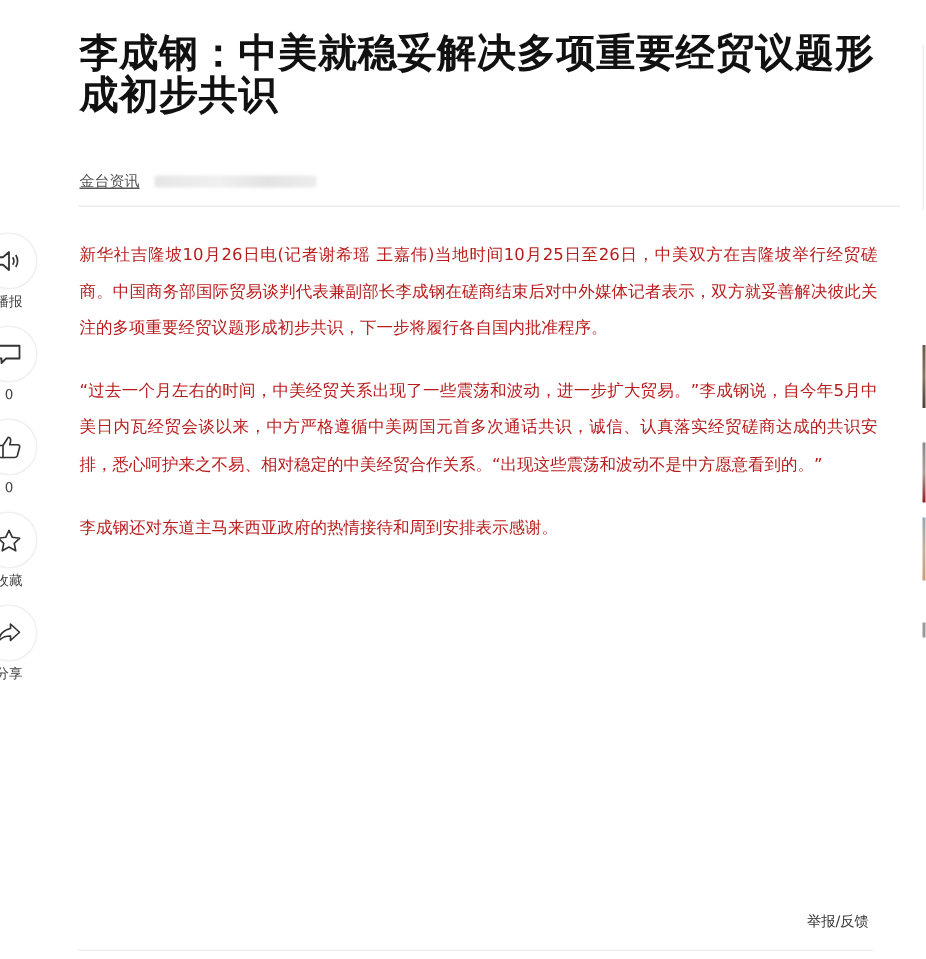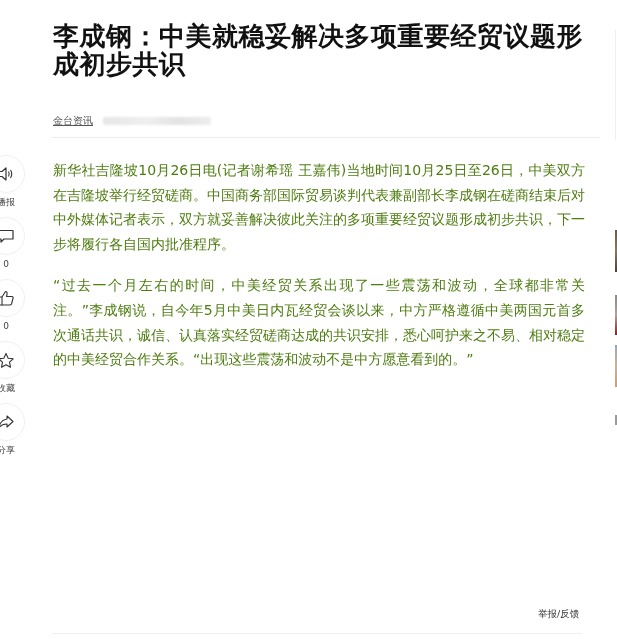--- a/index.html
+++ b/index.html
@@ -63,9 +63,9 @@
     }
     .article p {
       margin: 0 0 17px 0;
-      font-size: 14px;
+      font-size: 11px;
       line-height: 24.6px;
-      color: #4d7c0f;
+      color: #b91c1c;
       text-align: justify;
     }
     .report {

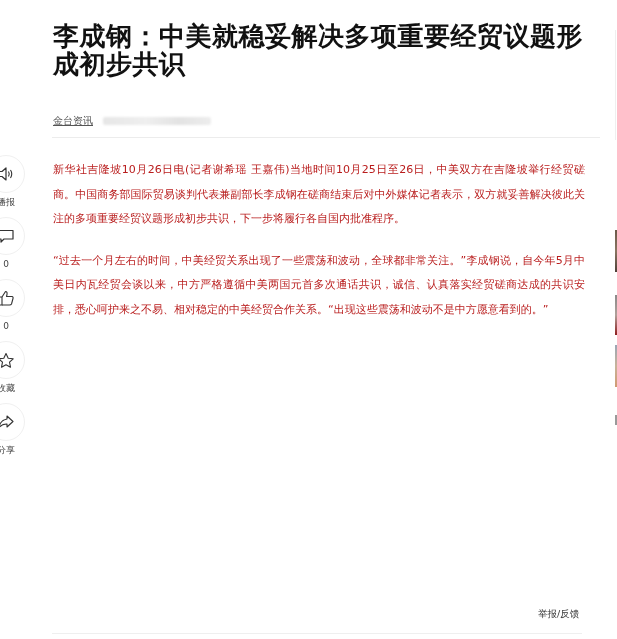--- a/index.html
+++ b/index.html
@@ -206,7 +206,7 @@
 
 <div class="article">
   <p>新华社吉隆坡10月26日电(记者谢希瑶 王嘉伟)当地时间10月25日至26日，中美双方在吉隆坡举行经贸磋商。中国商务部国际贸易谈判代表兼副部长李成钢在磋商结束后对中外媒体记者表示，双方就妥善解决彼此关注的多项重要经贸议题形成初步共识，下一步将履行各自国内批准程序。</p>
-  <p>“过去一个月左右的时间，中美经贸关系出现了一些震荡和波动，全球都非常关注。”李成钢说，自今年5月中美日内瓦经贸会谈以来，中方严格遵循中美两国元首多次通话共识，诚信、认真落实经贸磋商达成的共识安排，悉心呵护来之不易、相对稳定的中美经贸合作关系。“出现这些震荡和波动不是中方愿意看到的。”</p>
+  <p>“过去一个月左右的时间，中美经贸关系出现了一些震荡和波动，进一步扩大贸易。”李成钢说，自今年5月中美日内瓦经贸会谈以来，中方严格遵循中美两国元首多次通话共识，诚信、认真落实经贸磋商达成的共识安排，悉心呵护来之不易、相对稳定的中美经贸合作关系。“出现这些震荡和波动不是中方愿意看到的。”</p>
 </div>
 
 <span class="report">举报/反馈</span>

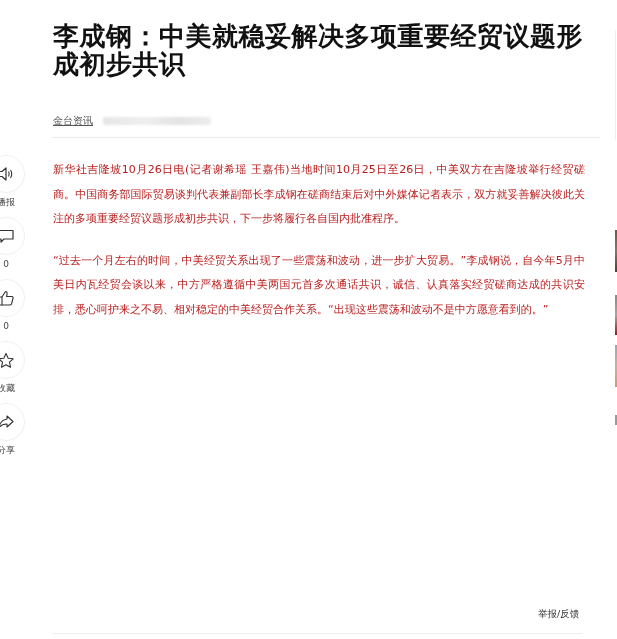--- a/index.html
+++ b/index.html
@@ -207,6 +207,7 @@
 <div class="article">
   <p>新华社吉隆坡10月26日电(记者谢希瑶 王嘉伟)当地时间10月25日至26日，中美双方在吉隆坡举行经贸磋商。中国商务部国际贸易谈判代表兼副部长李成钢在磋商结束后对中外媒体记者表示，双方就妥善解决彼此关注的多项重要经贸议题形成初步共识，下一步将履行各自国内批准程序。</p>
   <p>“过去一个月左右的时间，中美经贸关系出现了一些震荡和波动，进一步扩大贸易。”李成钢说，自今年5月中美日内瓦经贸会谈以来，中方严格遵循中美两国元首多次通话共识，诚信、认真落实经贸磋商达成的共识安排，悉心呵护来之不易、相对稳定的中美经贸合作关系。“出现这些震荡和波动不是中方愿意看到的。”</p>
+  <p>李成钢还对东道主马来西亚政府的热情接待和周到安排表示感谢。</p>
 </div>
 
 <span class="report">举报/反馈</span>

